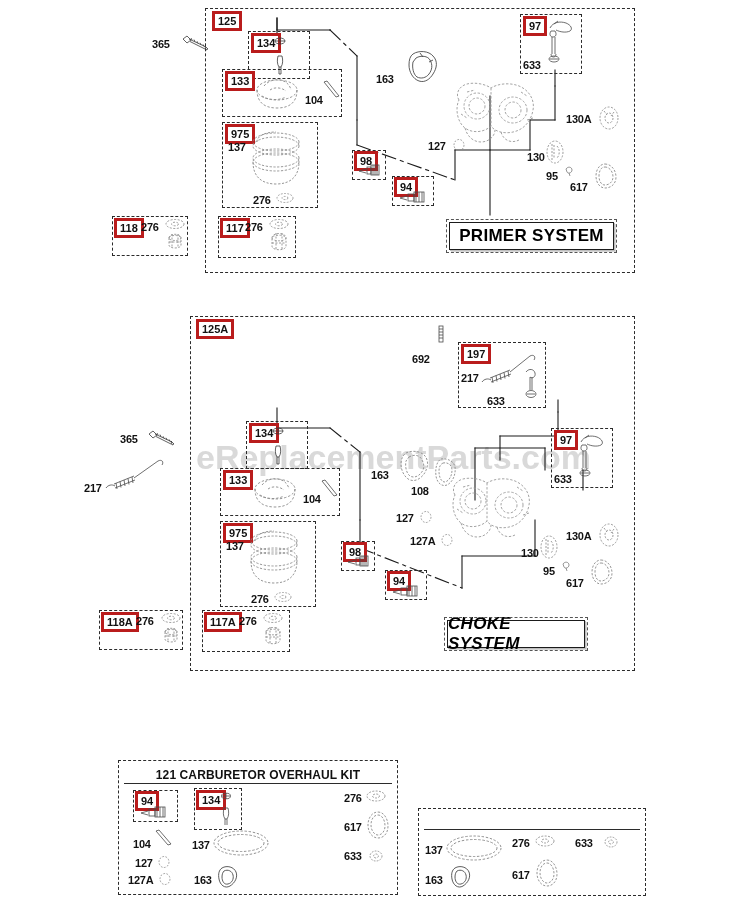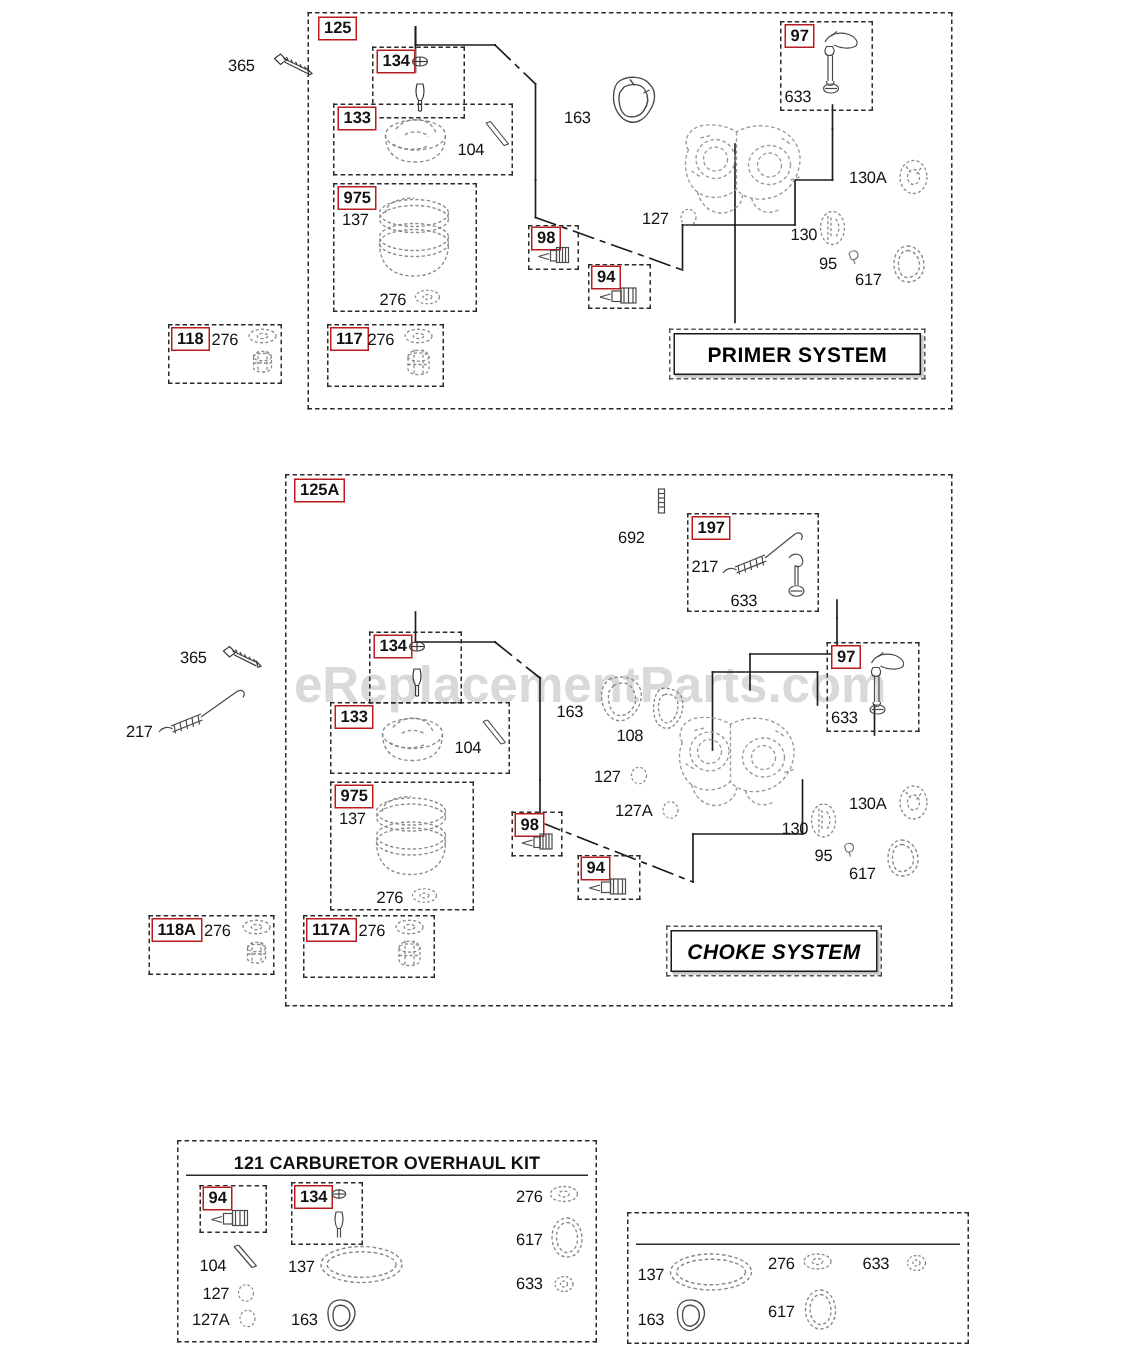--- a/index.html
+++ b/index.html
@@ -29,7 +29,7 @@
   
   .tab{
     position:absolute;
-    border:1px solid #b91c1c;
+    border:3px solid #b91c1c;
     background:#fff;
     font-size:11px;
     font-weight:bold;

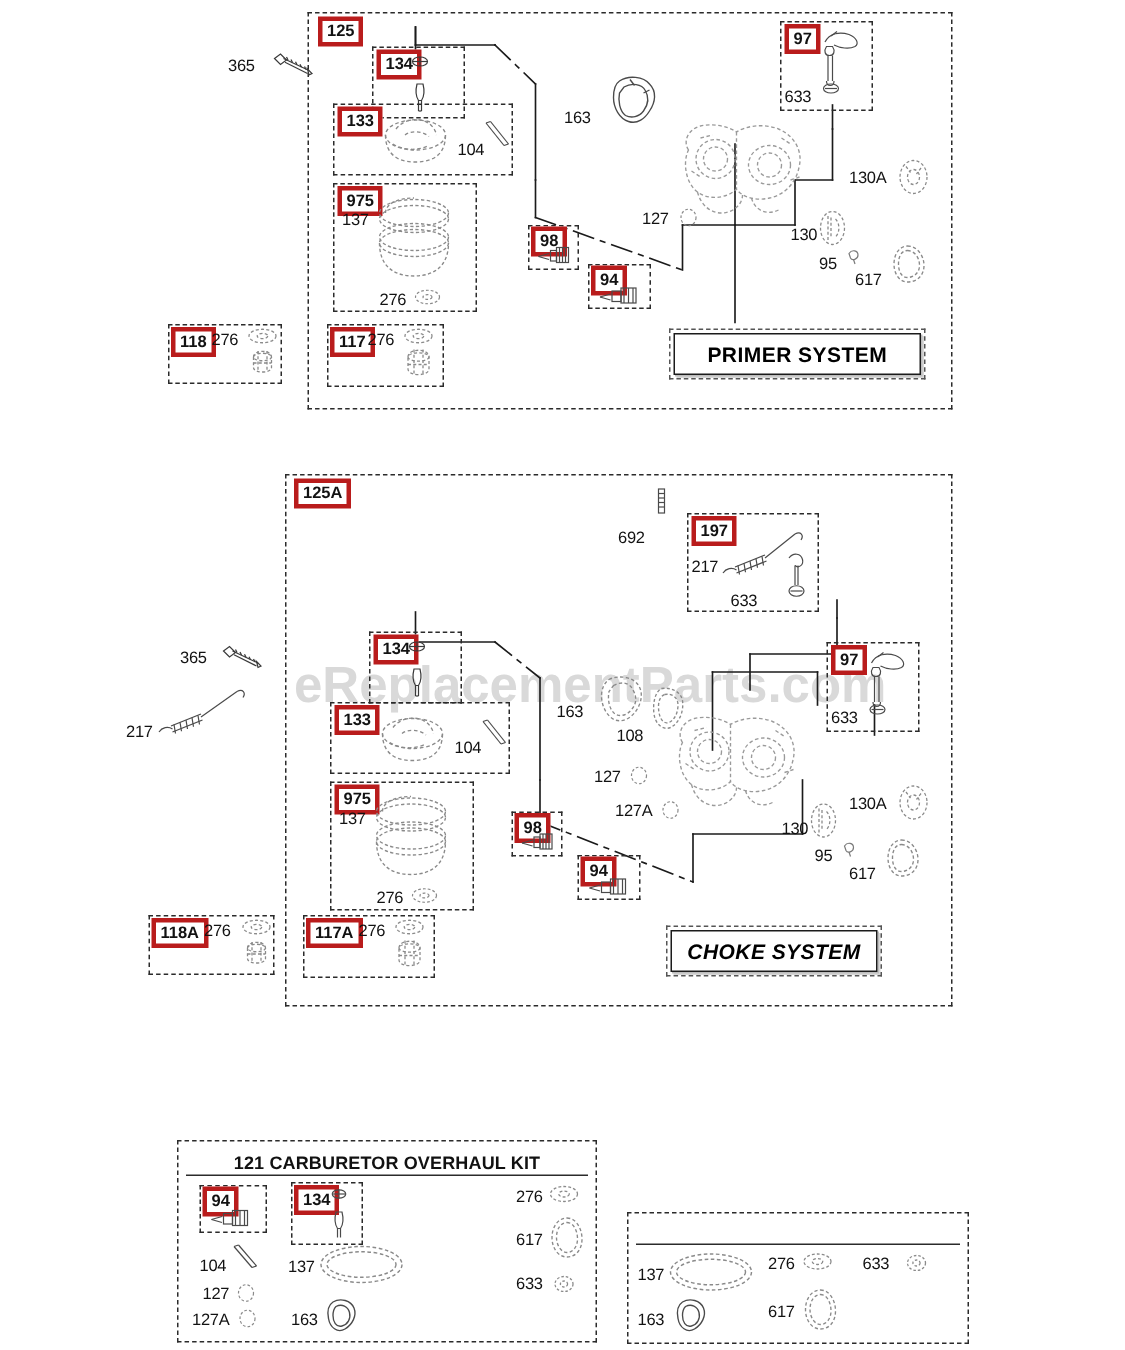--- a/index.html
+++ b/index.html
@@ -19,7 +19,7 @@
   .lbl{
     position:absolute;
     font-size:11px;
-    font-weight:normal;
+    font-weight:bold;
     letter-spacing:-0.2px;
     line-height:11px;
     color:#121212;

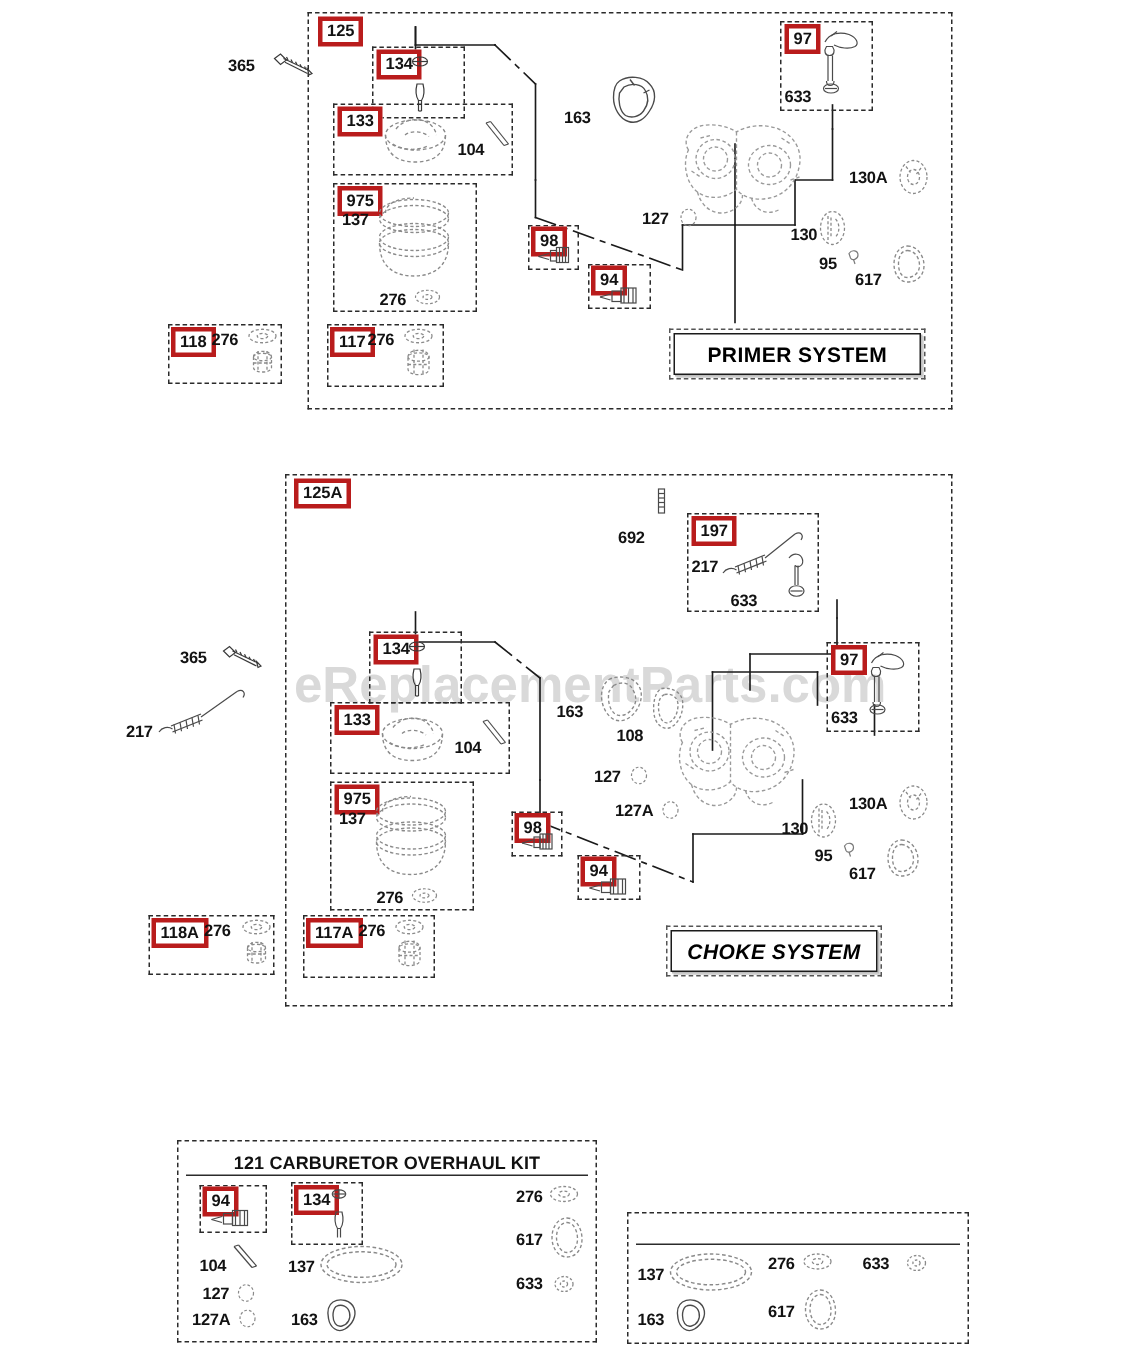--- a/index.html
+++ b/index.html
@@ -47,7 +47,7 @@
     background:#fff;
     box-sizing:border-box;
     display:flex;align-items:center;justify-content:center;
-    font-size:14px;font-weight:bold;letter-spacing:0.3px;
+    font-size:17px;font-weight:bold;letter-spacing:0.3px;
     color:#000;
     box-shadow:1px 1px 0 #bdbdbd, 2px 2px 0 #d8d8d8;
   }

